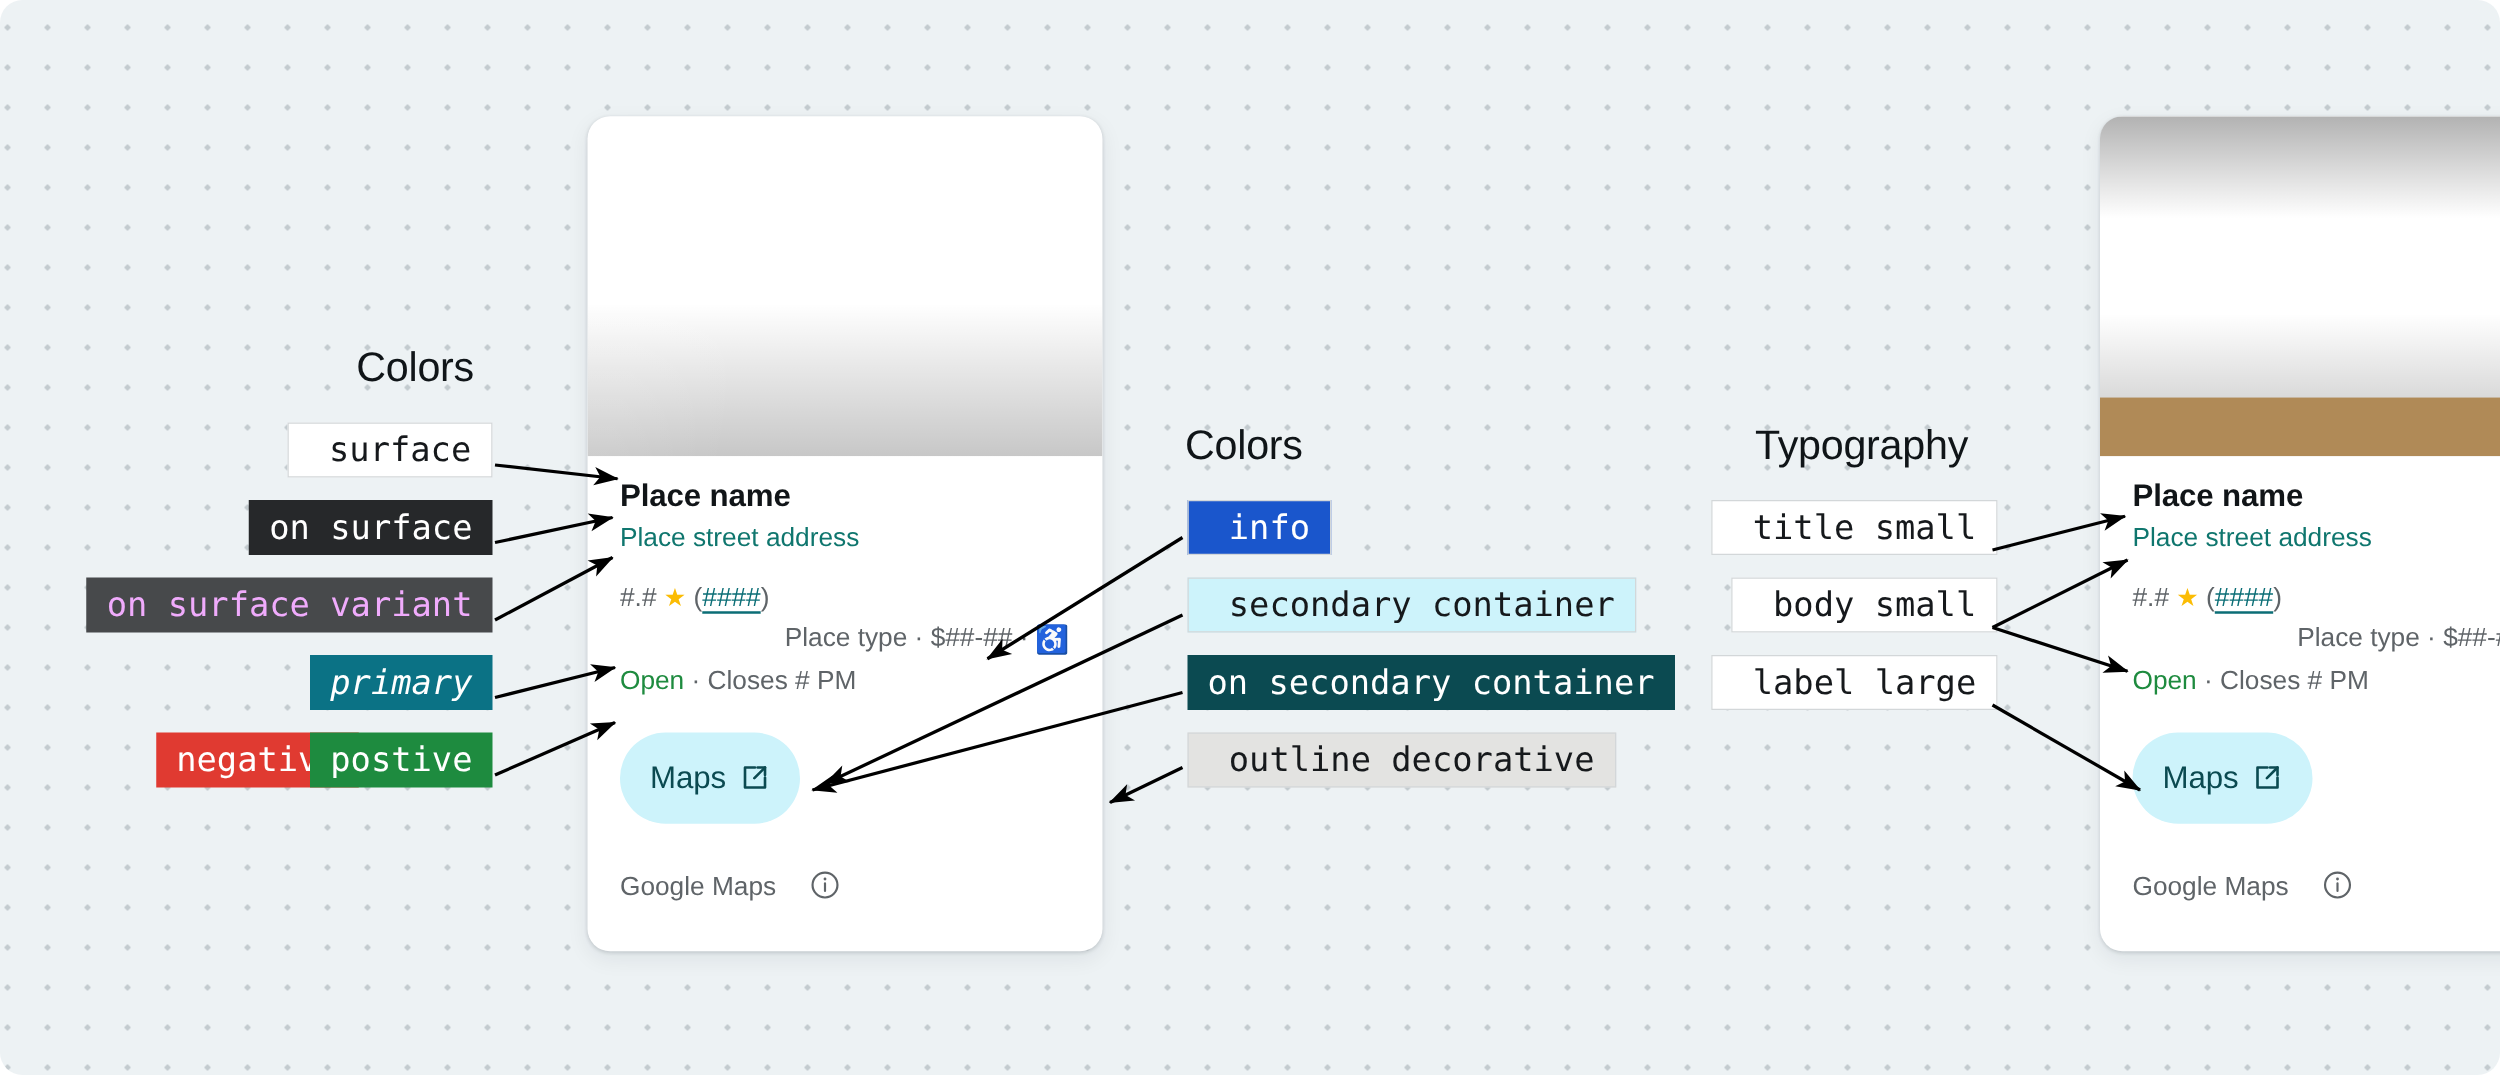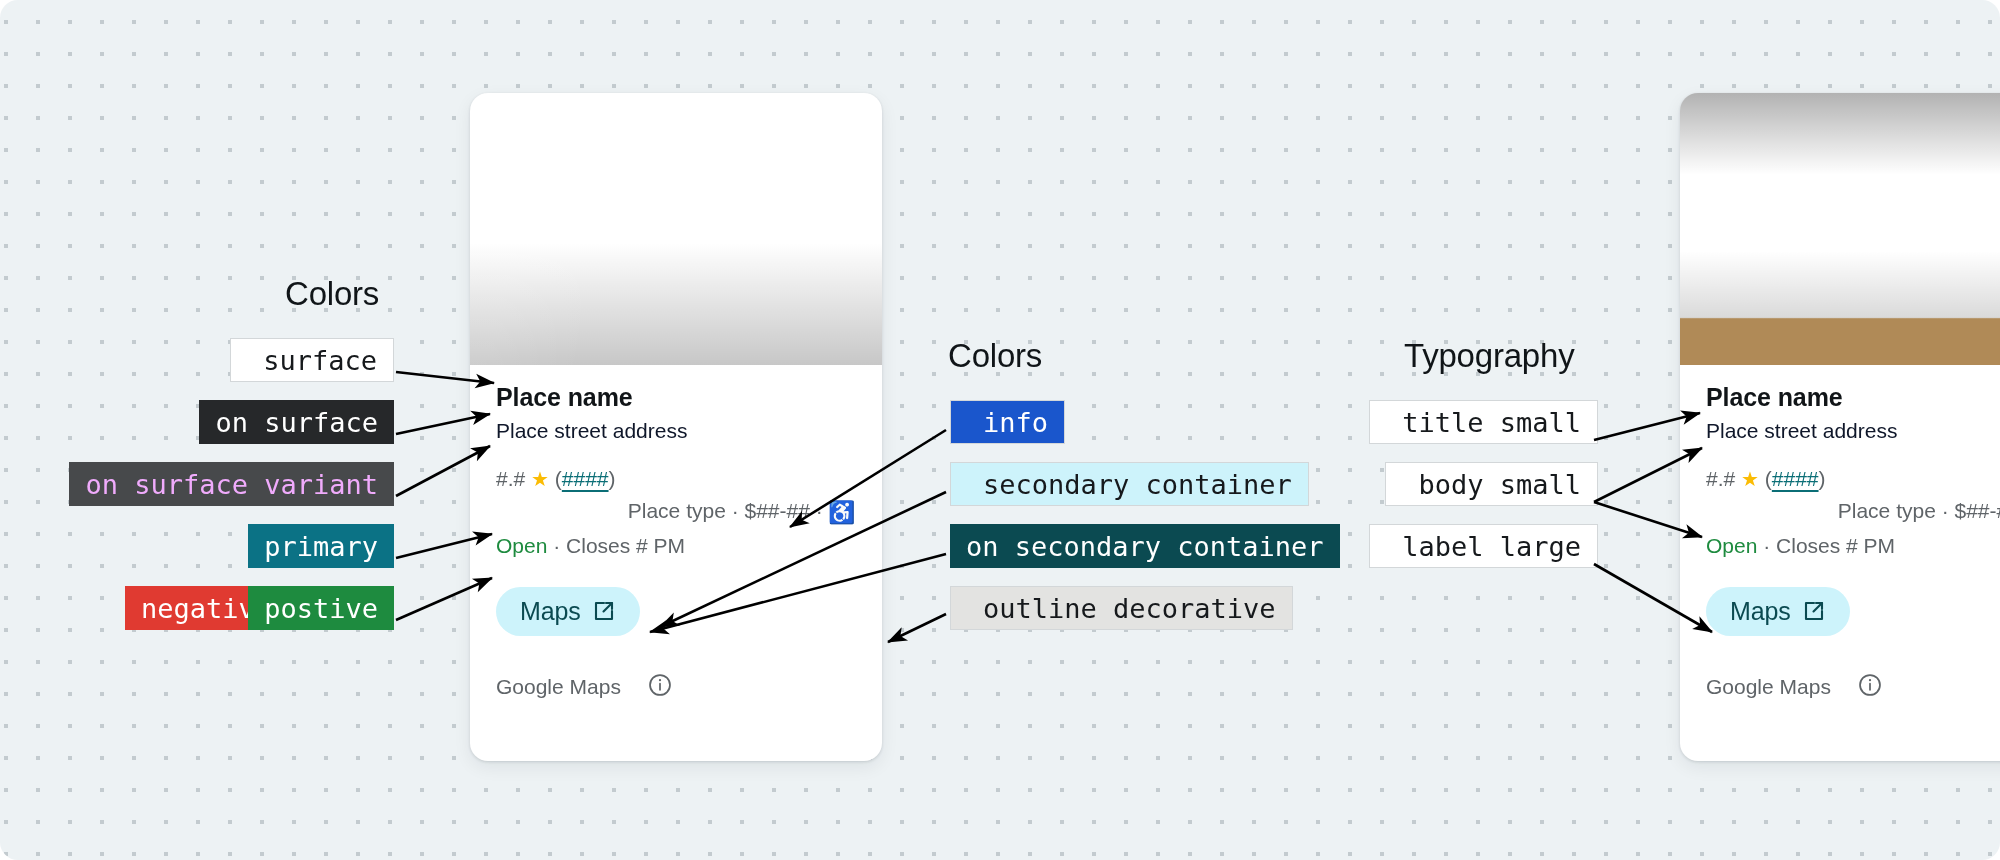--- a/index.html
+++ b/index.html
@@ -152,7 +152,7 @@
   }
   .place-address {
     font-size: 21px;
-    color: #0f172a;
+    color: #0f766e;
     margin-top: 6px;
     line-height: 1.2;
     white-space: nowrap;

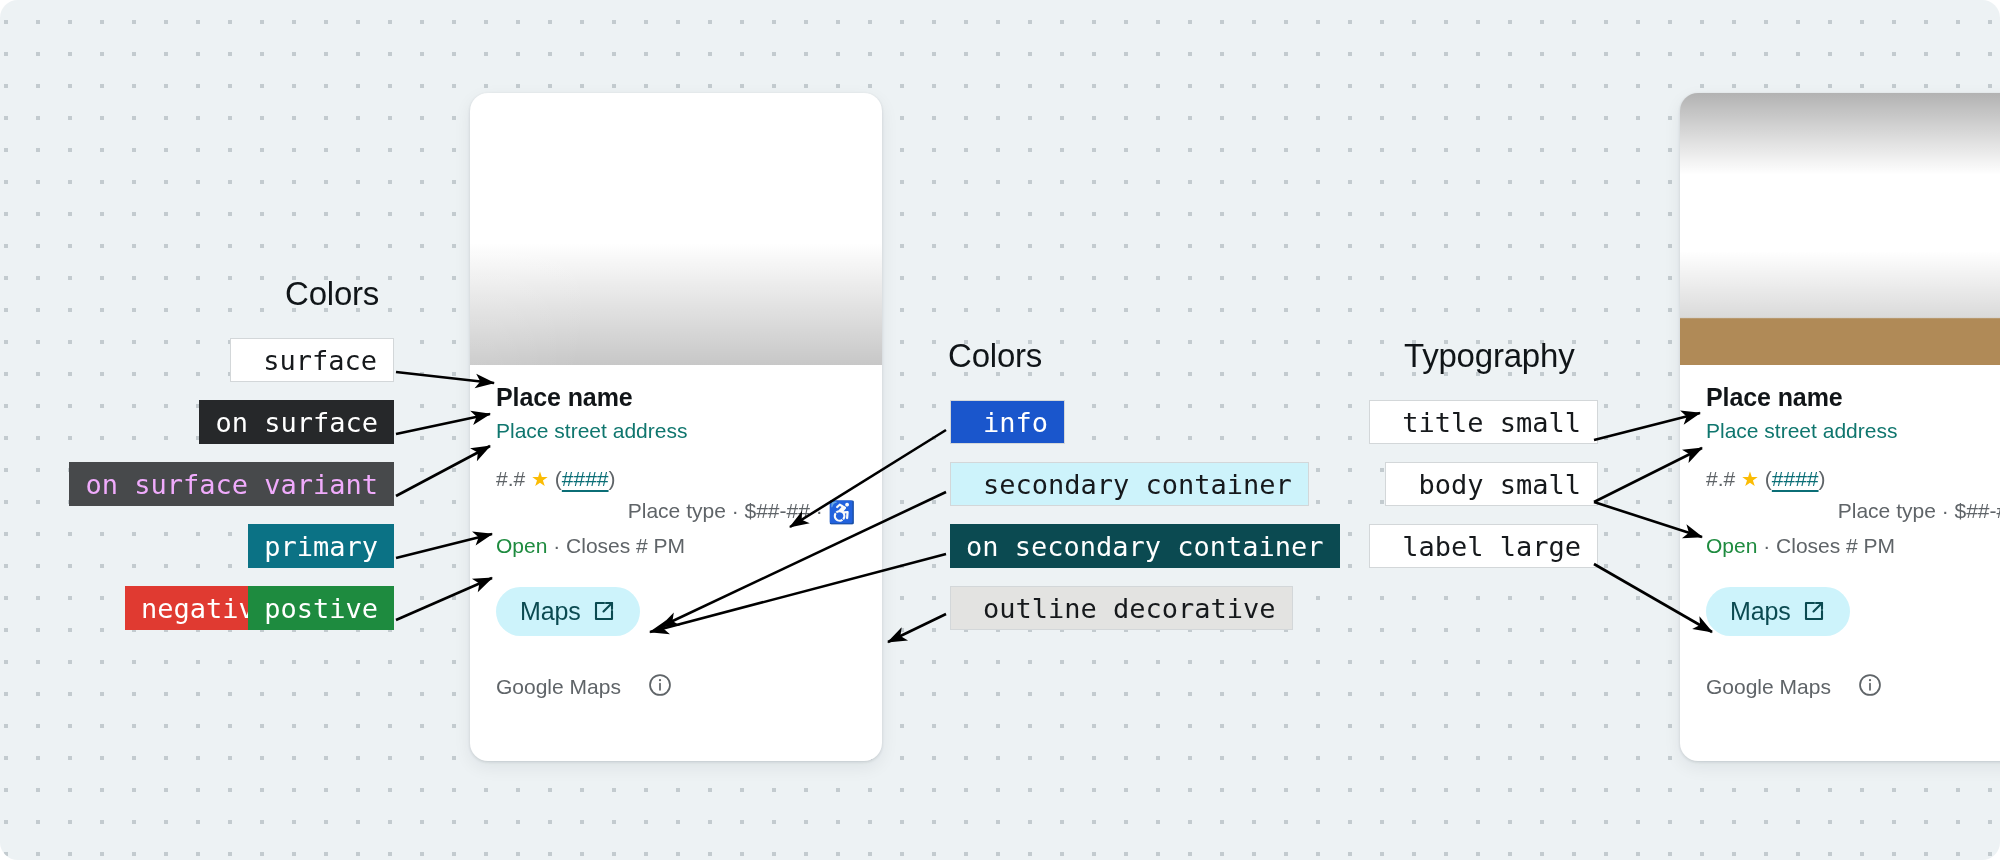--- a/index.html
+++ b/index.html
@@ -70,7 +70,7 @@
   #chip-surface             { right: 1606px; top: 338px; background:#ffffff; color:#16191c; }
   #chip-on-surface          { right: 1606px; top: 400px; background:#26282a; color:#ffffff; }
   #chip-on-surface-variant  { right: 1606px; top: 462px; background:#47494b; color:#f0abfc; }
-  #chip-primary             { right: 1606px; top: 524px; background:#0b7285; color:#ffffff; }
+  #chip-primary             { right: 1606px; top: 524px; background:#0b7285; color:#ffffff;font-style:italic; }
   #chip-postive             { right: 1606px; top: 586px; background:#1e8b3f; color:#ffffff; }
   #chip-negative            { right: 1713px; top: 586px; background:#e03a31; color:#ffffff; }
 

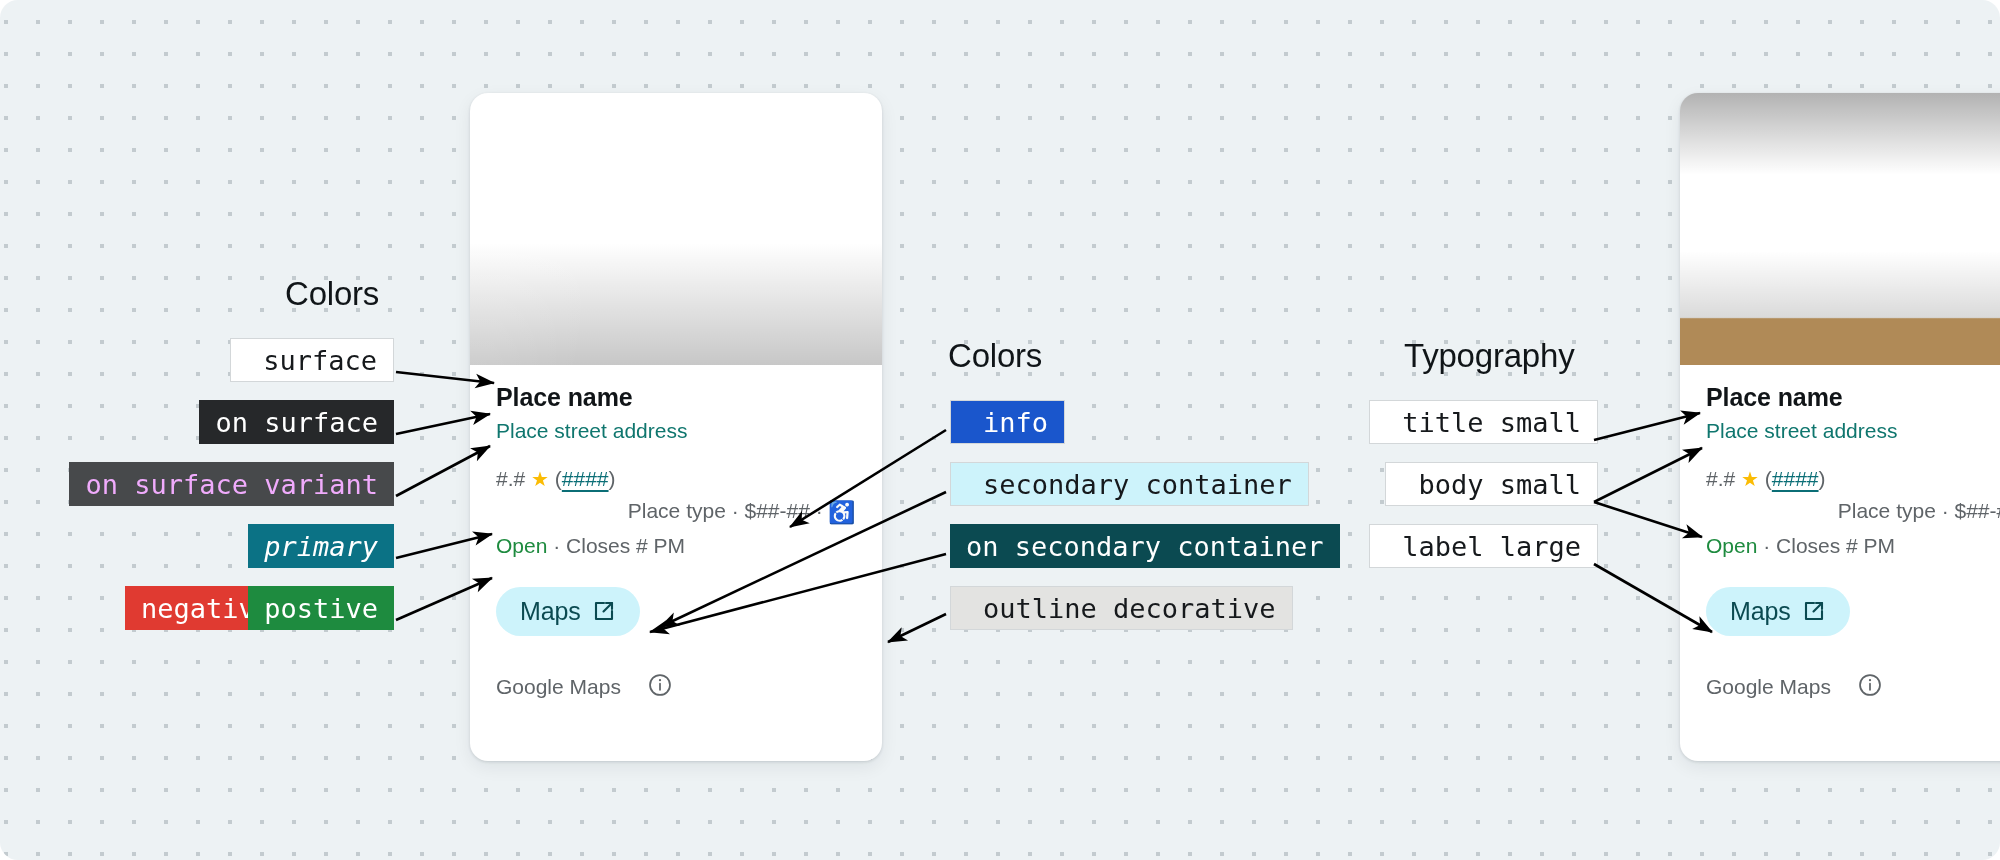--- a/index.html
+++ b/index.html
@@ -201,7 +201,7 @@
     color: #0b4a51;
     border: none;
     border-radius: 999px;
-    padding: 12px 24px;
+    padding: 24px 24px;
     margin-top: 28px;
     font-family: "Liberation Sans", sans-serif;
     font-size: 25px;

